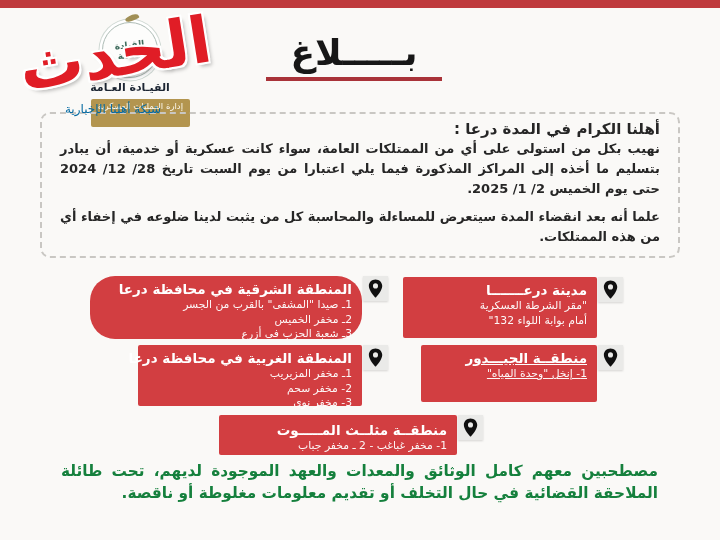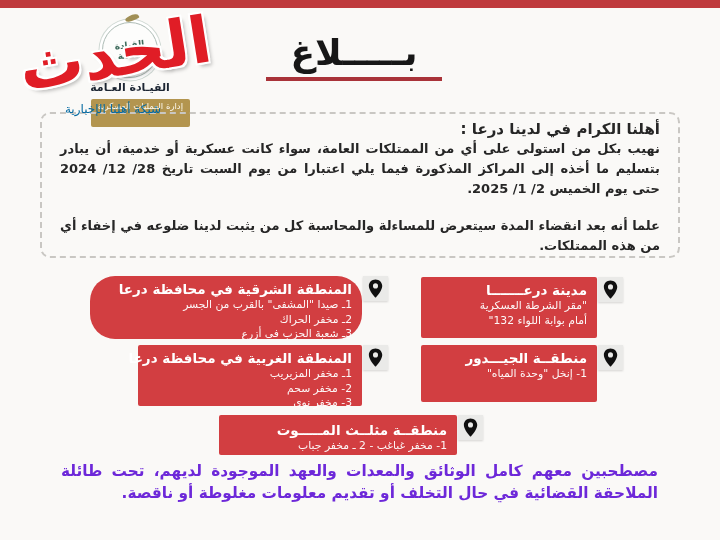--- a/index.html
+++ b/index.html
@@ -99,7 +99,7 @@
   </div>
 
   <div class="notice">
-    <div class="greeting">أهلنا الكرام في لدينا درعا :</div>
+    <div class="greeting">أهلنا الكرام في المدة درعا :</div>
     <p class="p1">نهيب بكل من استولى على أي من الممتلكات العامة، سواء كانت عسكرية أو خدمية، أن يبادر بتسليم ما أخذه إلى المراكز المذكورة فيما يلي اعتبارا من يوم السبت تاريخ 28/ 12/ 2024 حتى يوم الخميس 2/ 1/ 2025.</p>
     <p class="p2">علما أنه بعد انقضاء المدة سيتعرض للمساءلة والمحاسبة كل من يثبت لدينا ضلوعه في إخفاء أي من هذه الممتلكات.</p>
   </div>

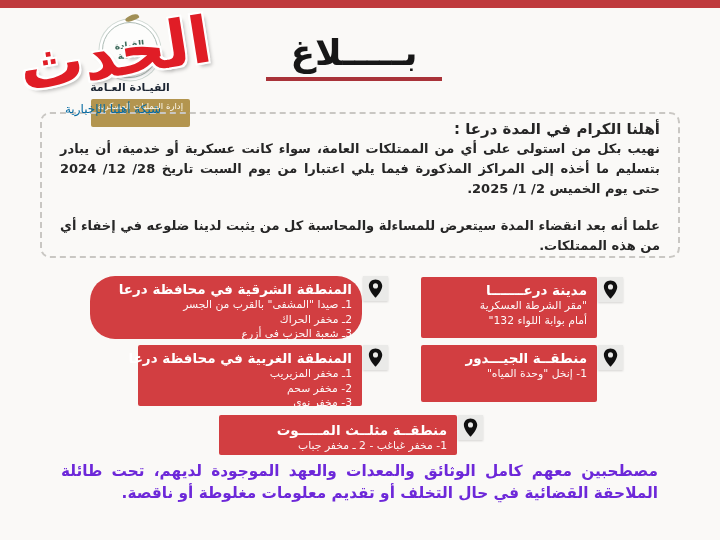--- a/index.html
+++ b/index.html
@@ -43,7 +43,7 @@
   .notice .greeting{font-size:15px;font-weight:bold;line-height:20px;}
   .notice p{margin:0;font-size:13px;font-weight:bold;line-height:19.8px;
     text-align:justify;text-align-last:right;}
-  .notice .p2{margin-top:18px;}
+  .notice .p2{margin-top:9px;}
 
   
   .loc{position:absolute;background:#d23e41;color:#fff;box-sizing:border-box;

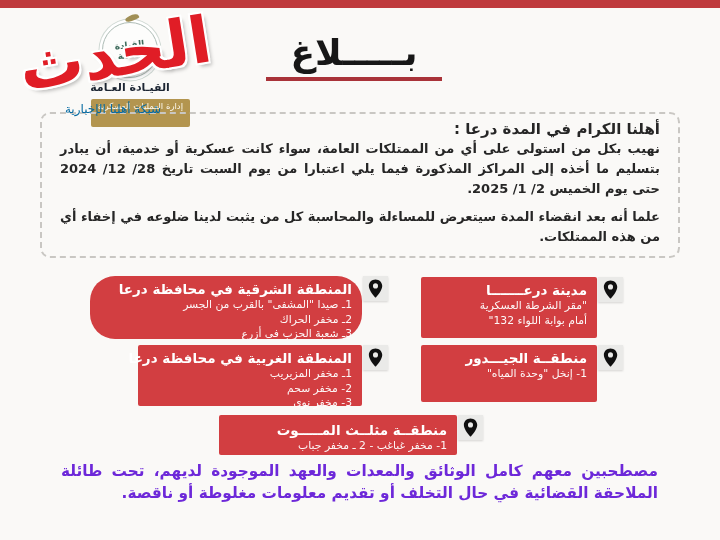--- a/index.html
+++ b/index.html
@@ -54,7 +54,7 @@
     display:flex;align-items:center;justify-content:center;}
   .pin-chip svg{width:21px;height:21px;display:block;}
 
-  #loc-0{top:277px;right:123px;width:176px;height:61px;}
+  #loc-0{top:277px;right:123px;width:194px;height:61px;}
   #chip-0{top:277px;right:97px;}
   #loc-1{top:276px;right:358px;width:272px;height:63px;border-radius:25px;}
   #chip-1{top:276px;right:332px;}

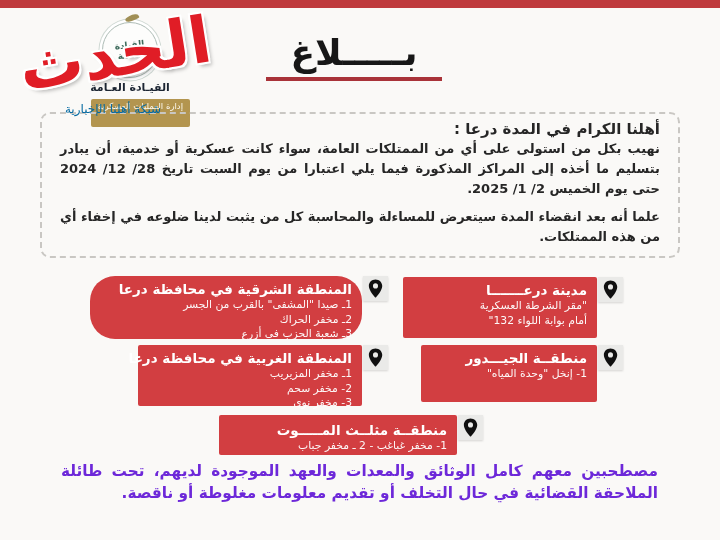--- a/index.html
+++ b/index.html
@@ -118,7 +118,7 @@
   <div class="loc" id="loc-1">
     <div class="loc-title">المنطقة الشرقية في محافظة درعا</div>
     <div class="loc-item">1ـ صيدا "المشفى" بالقرب من الجسر</div>
-    <div class="loc-item">2ـ مخفر الحراك</div>
+    <div class="loc-item">2ـ مخفر الخميس</div>
     <div class="loc-item">3ـ شعبة الحزب في أزرع</div>
   </div>
   <div class="pin-chip" id="chip-1">

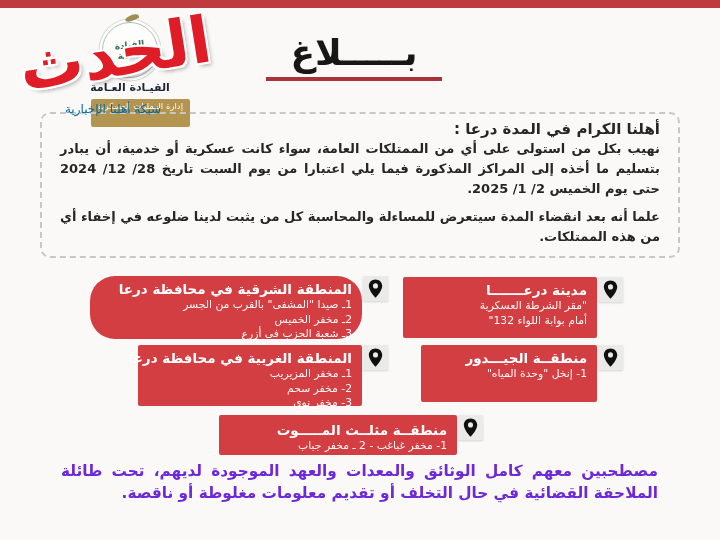--- a/index.html
+++ b/index.html
@@ -58,7 +58,7 @@
   #chip-0{top:277px;right:97px;}
   #loc-1{top:276px;right:358px;width:272px;height:63px;border-radius:25px;}
   #chip-1{top:276px;right:332px;}
-  #loc-2{top:345px;right:123px;width:176px;height:57px;}
+  #loc-2{top:345px;right:123px;width:176px;height:57px;text-decoration:underline;}
   #chip-2{top:345px;right:97px;}
   #loc-3{top:345px;right:358px;width:224px;height:61px;padding-left:12px;}
   #chip-3{top:345px;right:332px;}

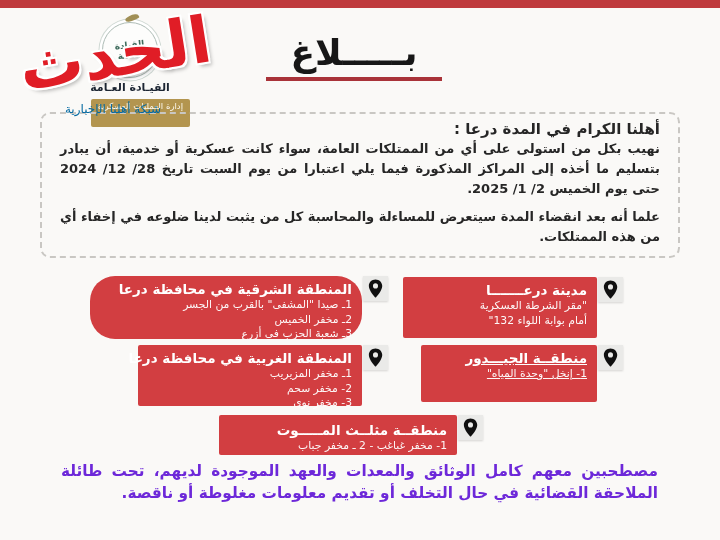--- a/index.html
+++ b/index.html
@@ -69,7 +69,7 @@
 
   
   .footer-par{position:absolute;top:461px;right:62px;width:597px;
-    font-size:15.3px;font-weight:bold;color:#6d28d9;line-height:21.5px;
+    font-size:15.3px;font-weight:bold;color:#15803d;line-height:21.5px;
     text-align:justify;text-align-last:right;}
 </style>
 </head>

